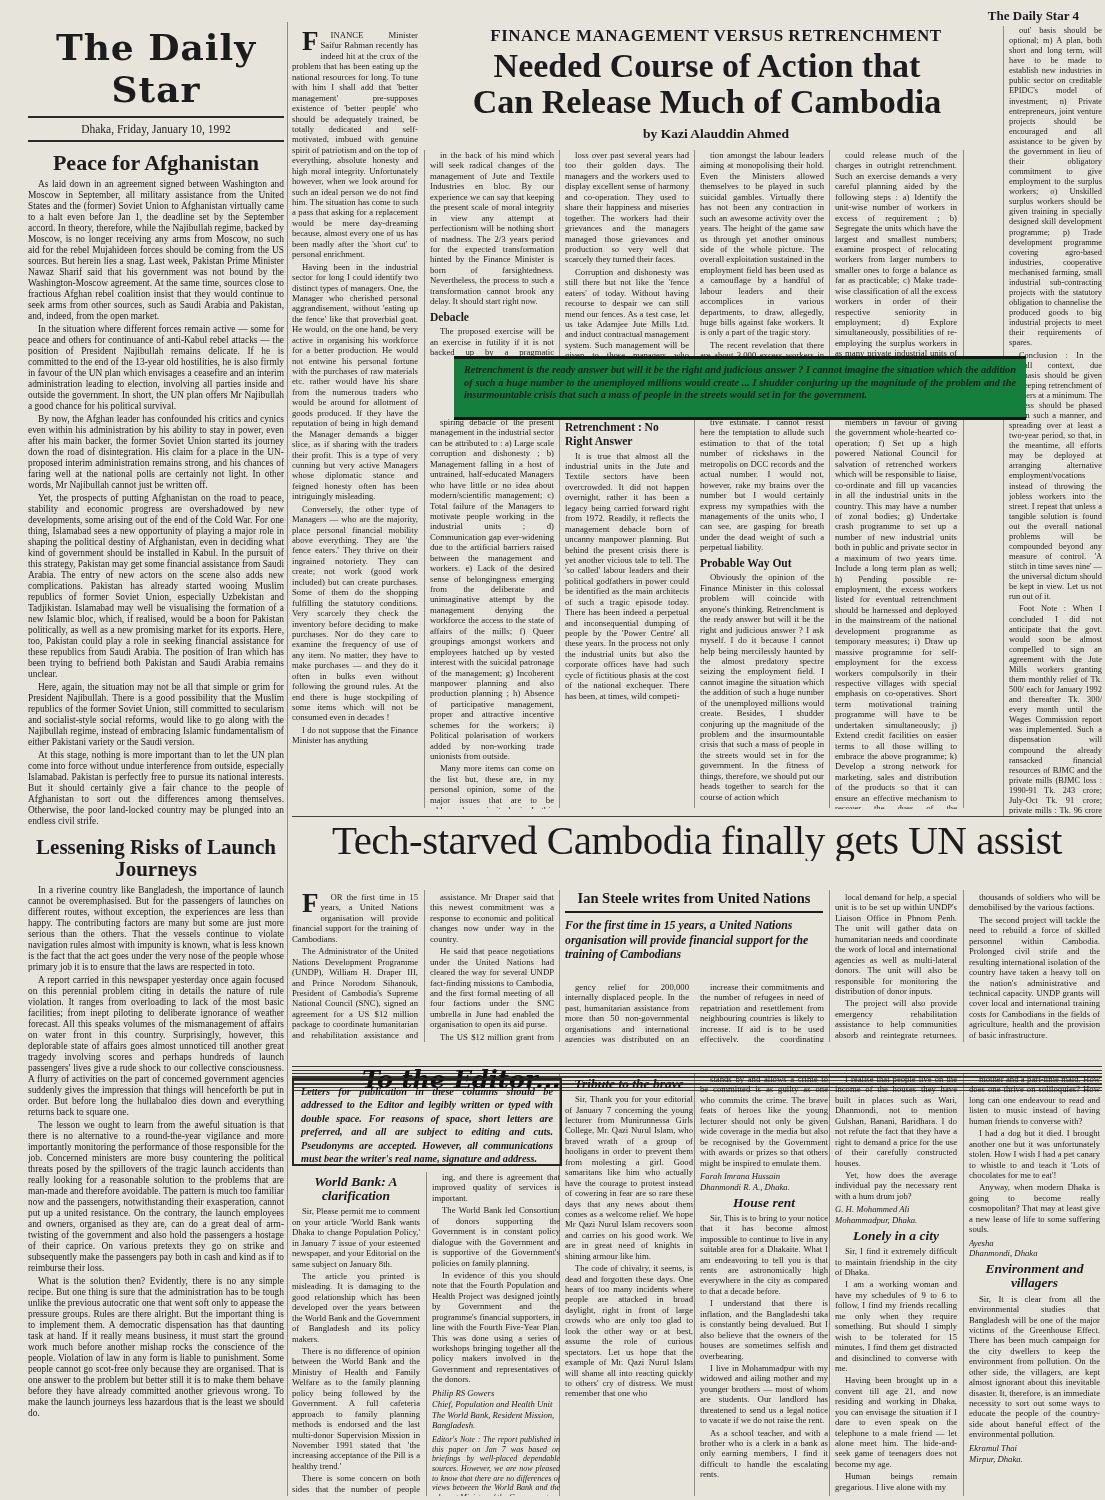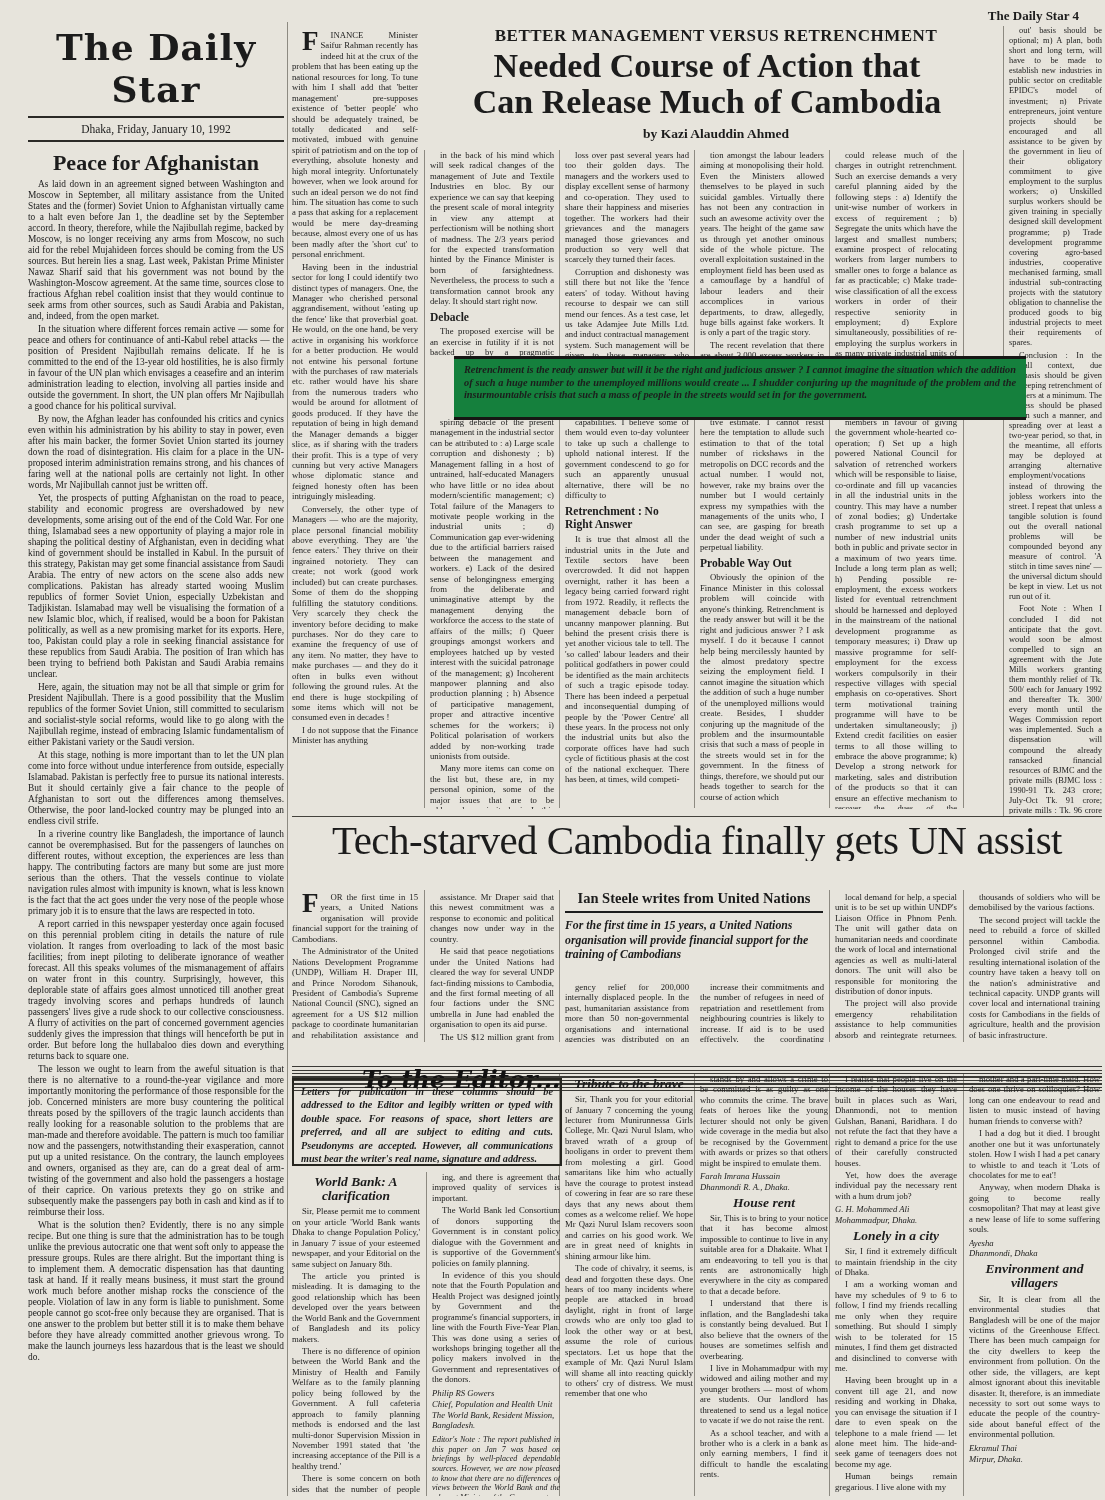--- a/index.html
+++ b/index.html
@@ -98,7 +98,7 @@
 <div class="vr" style="left:426px;top:1172px;height:324px"></div>
 <div class="hrule" style="left:292px;top:816px;width:810px"></div>
 
-<div id="kicker" class="abs"><span>BETTER MANAGEMENT VERSUS RETRENCHMENT</span></div>
+<div id="kicker" class="abs"><span>FINANCE MANAGEMENT VERSUS RETRENCHMENT</span></div>
 <div id="headline" class="abs">
   <div>Needed  Course of Action  that</div>
   <div>Can Release Much of Cambodia</div>

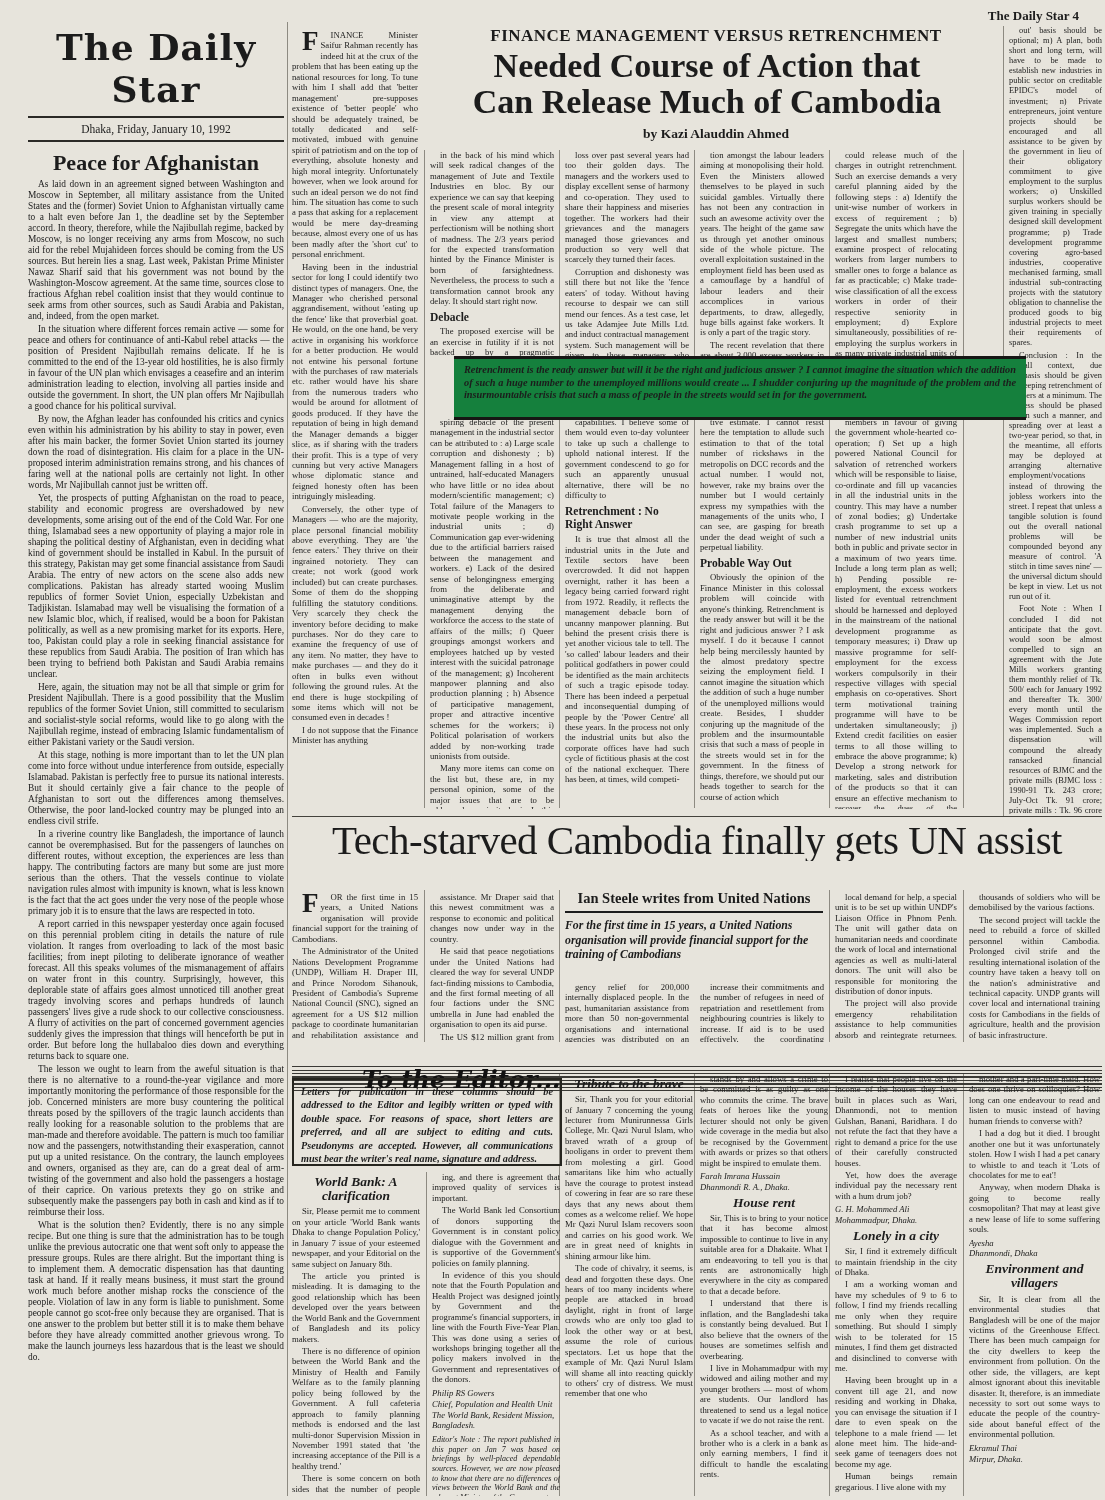--- a/index.html
+++ b/index.html
@@ -149,9 +149,6 @@
     </div>
 </div>
 <div class="ncol" style="left:565px;top:417px;width:124px;height:392px">
-  <div class="paras">
-      <p>capabilities. I believe some of them would even to-day volunteer to take up such a challenge to uphold national interest. If the government condescend to go for such an apparently unusual alternative, there will be no difficulty to</p>
-    </div>
   <h3>Retrenchment : No Right Answer</h3>
   <div class="paras">
       <p>It is true that almost all the industrial units in the Jute and Textile sectors have been overcrowded. It did not happen overnight, rather it has been a legacy being carried forward right from 1972. Readily, it reflects the management debacle born of uncanny manpower planning. But behind the present crisis there is yet another vicious tale to tell. The 'so called' labour leaders and their political godfathers in power could be identified as the main architects of such a tragic episode today. There has been indeed a perpetual and inconsequential dumping of people by the 'Power Centre' all these years. In the process not only the industrial units but also the corporate offices have had such cycle of fictitious phasis at the cost of the national exchequer. There has been, at times, wild competi-</p>

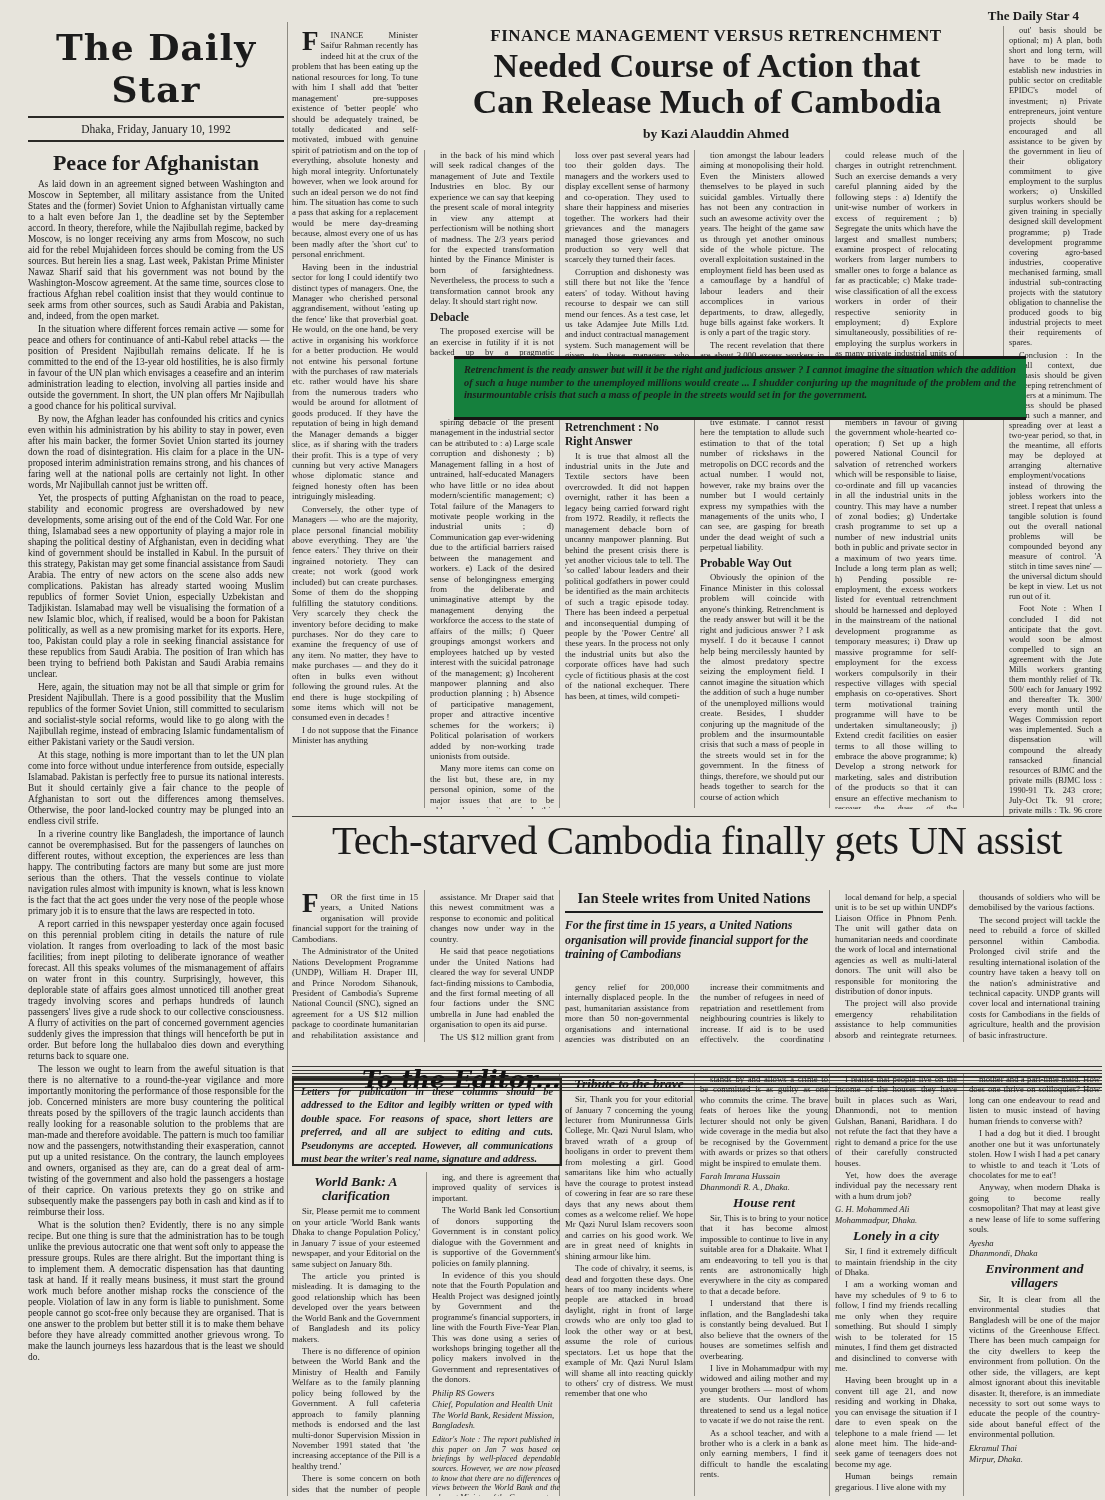--- a/index.html
+++ b/index.html
@@ -72,6 +72,7 @@
       <p>Here, again, the situation may not be all that simple or grim for President Najibullah. There is a good possibility that the Muslim republics of the former Soviet Union, still committed to secularism and socialist-style social reforms, would like to go along with the Najibullah regime, instead of embracing Islamic fundamentalism of either Pakistani variety or the Saudi version.</p>
       <p>At this stage, nothing is more important than to let the UN plan come into force without undue interference from outside, especially Islamabad. Pakistan is perfectly free to pursue its national interests. But it should certainly give a fair chance to the people of Afghanistan to sort out the differences among themselves. Otherwise, the poor land-locked country may be plunged into an endless civil strife.</p>
     </div>
+  <div class="edhead" style="font-size:21px">Lessening Risks of Launch Journeys</div>
   <div class="paras">
       <p>In a riverine country like Bangladesh, the importance of launch cannot be overemphasised. But for the passengers of launches on different routes, without exception, the experiences are less than happy. The contributing factors are many but some are just more serious than the others. That the vessels continue to violate navigation rules almost with impunity is known, what is less known is the fact that the act goes under the very nose of the people whose primary job it is to ensure that the laws are respected in toto.</p>
       <p>A report carried in this newspaper yesterday once again focused on this perennial problem citing in details the nature of rule violation. It ranges from overloading to lack of the most basic facilities; from inept piloting to deliberate ignorance of weather forecast. All this speaks volumes of the mismanagement of affairs on water front in this country. Surprisingly, however, this deplorable state of affairs goes almost unnoticed till another great tragedy involving scores and perhaps hundreds of launch passengers' lives give a rude shock to our collective consciousness. A flurry of activities on the part of concerned government agencies suddenly gives the impression that things will henceforth be put in order. But before long the hullabaloo dies down and everything returns back to square one.</p>

